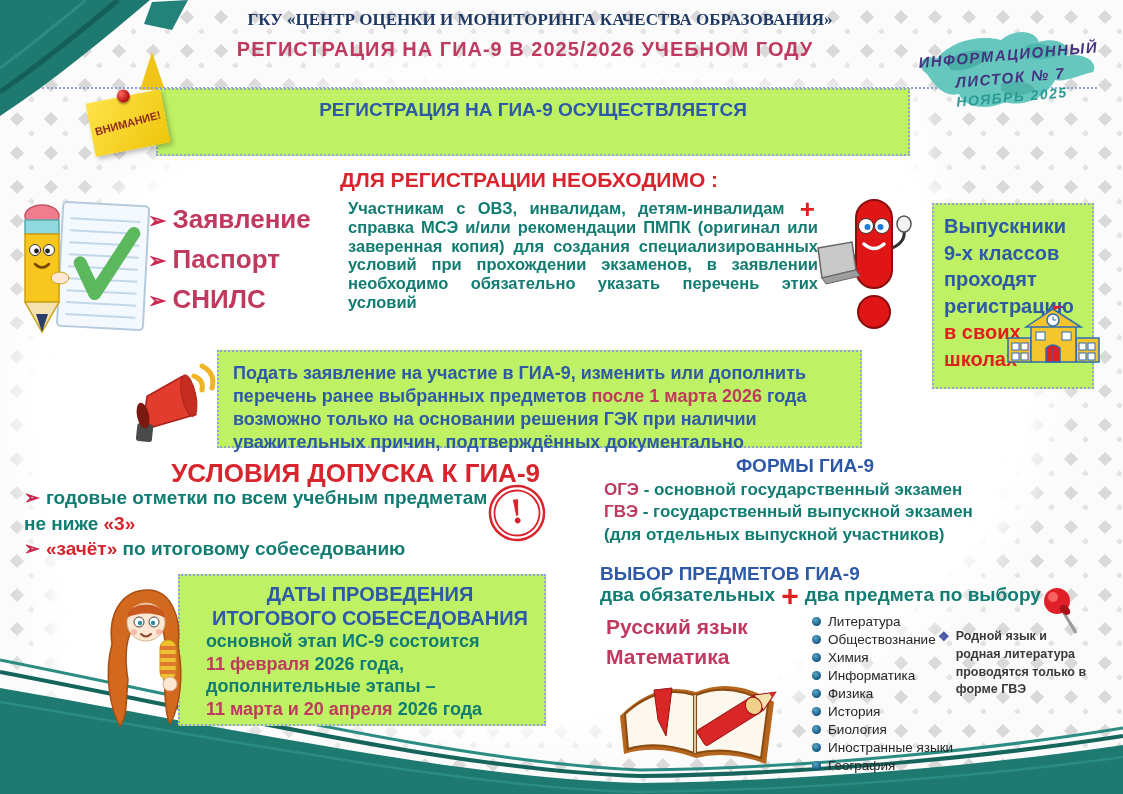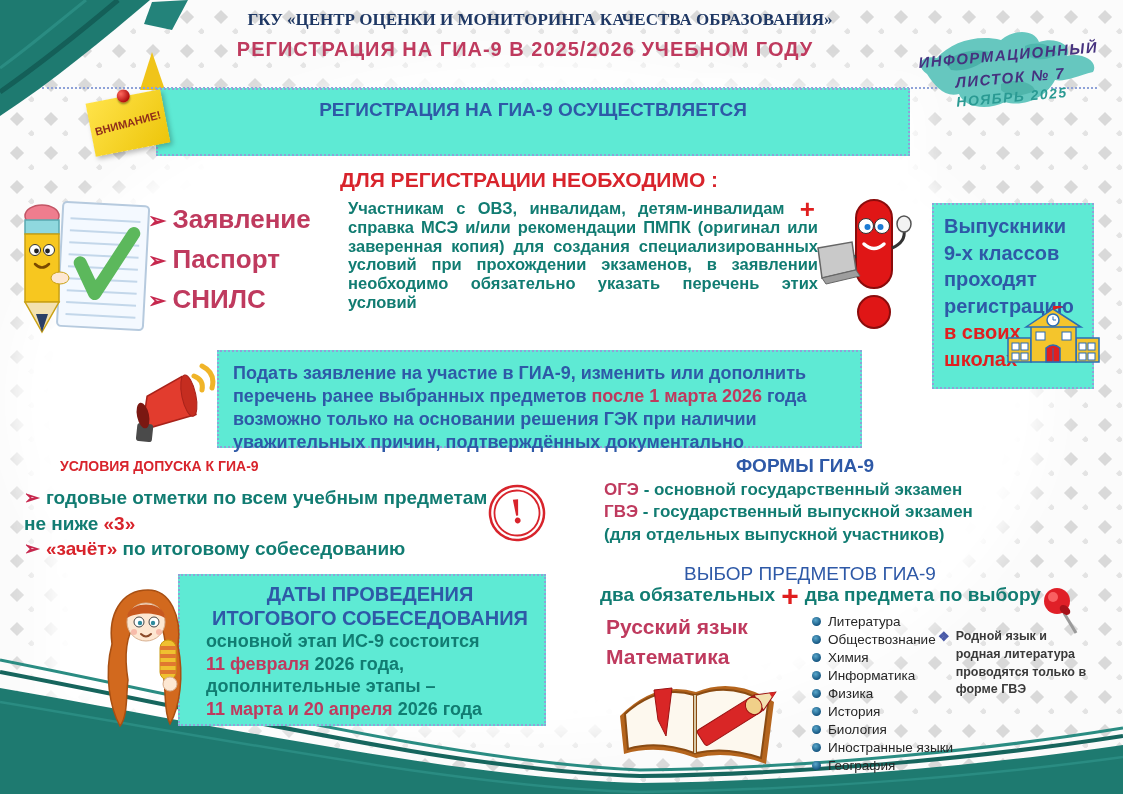--- a/index.html
+++ b/index.html
@@ -17,7 +17,7 @@
   .blue{color:var(--blue)} .teal{color:var(--teal)}
   .crimson{color:var(--crimson)} .red{color:var(--red)} .redhead{color:var(--redhead)}
   .b{font-weight:bold}
-  .box{background:#5eead4;border:2px dotted #8fa2d8;}
+  .box{background:#bef264;border:2px dotted #8fa2d8;}
   .prel{white-space:pre-line}
   .center{text-align:center}
   .arrow-bullet{color:#c6274d;font-weight:bold;margin-right:6px}

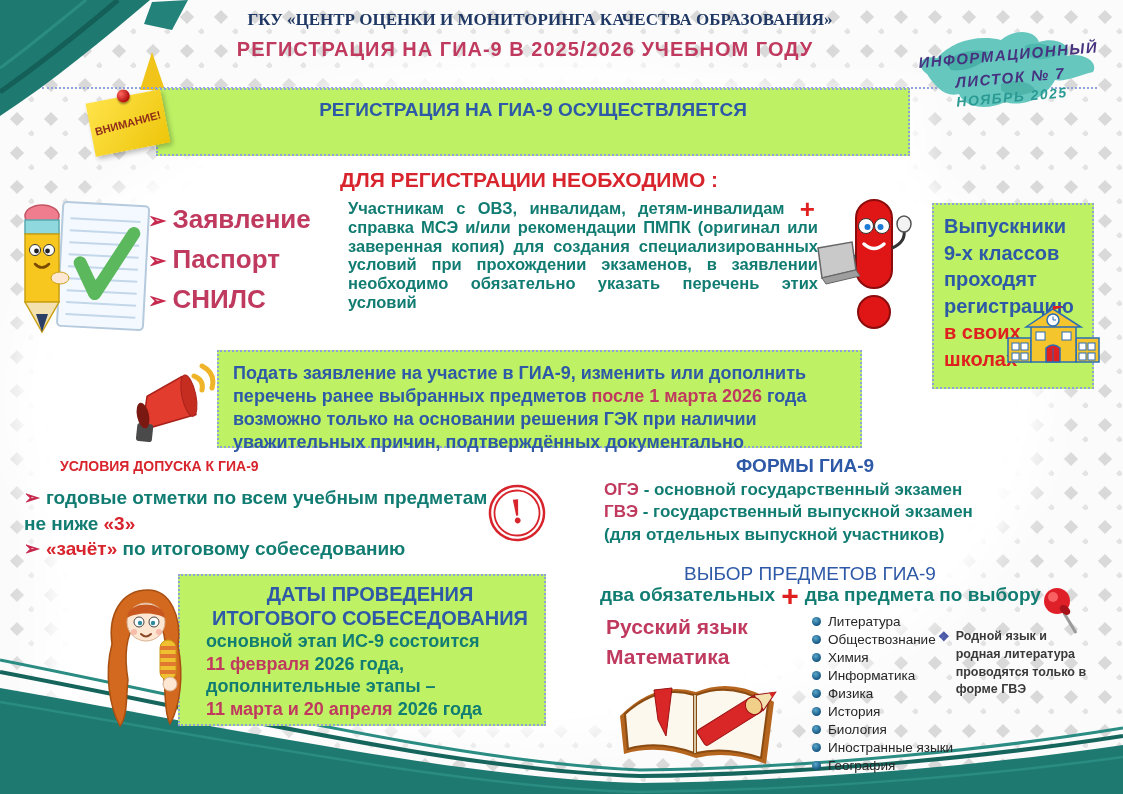--- a/index.html
+++ b/index.html
@@ -57,8 +57,8 @@
   .mega-box{left:217px;top:350px;width:645px;height:98px;z-index:5;padding:10px 14px}
   .mega-box p{font-size:18px;font-weight:bold;line-height:1.27;color:var(--blue)}
 
-  .cond-heading{left:60px;top:458px;width:480px;font-size:14px;font-weight:bold;
-    color:var(--redhead);text-align:left;z-index:5}
+  .cond-heading{left:60px;top:458px;width:480px;font-size:26px;font-weight:bold;
+    color:var(--redhead);text-align:right;z-index:5}
   .cond-items{left:24px;top:485px;width:478px;z-index:5;font-size:19px;font-weight:bold;
     color:var(--teal);line-height:1.35}
 

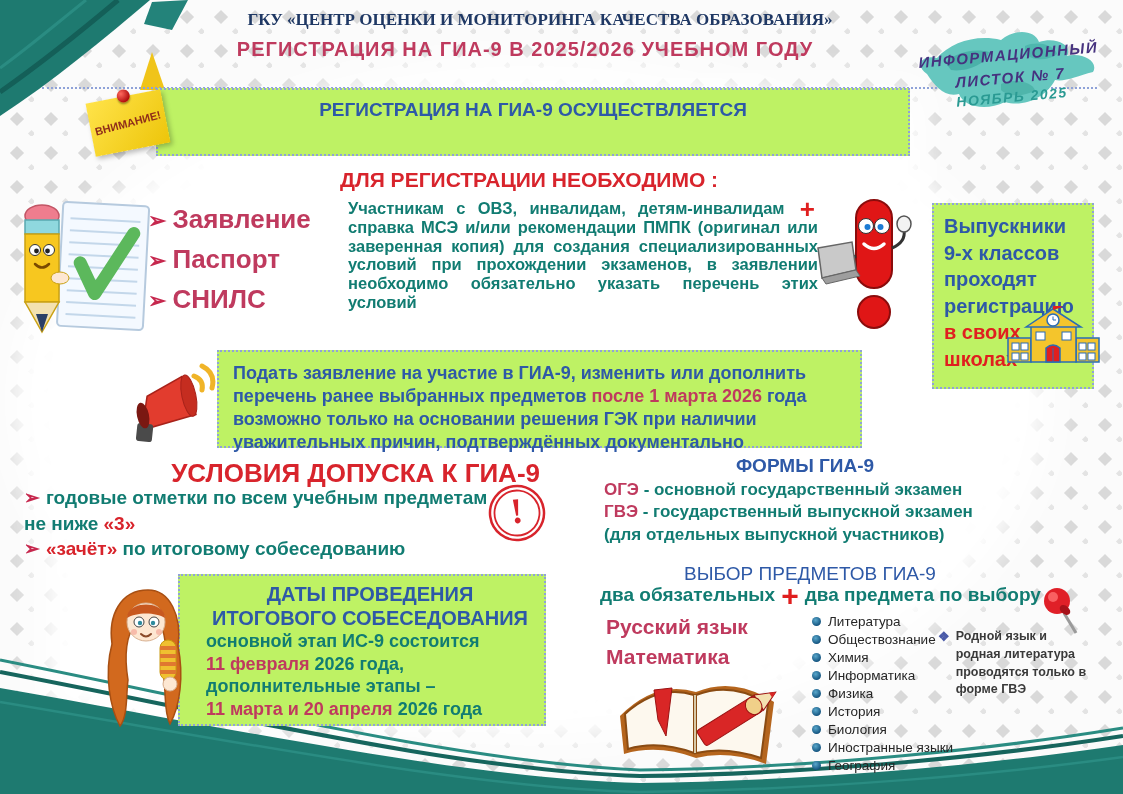--- a/index.html
+++ b/index.html
@@ -71,8 +71,8 @@
   .dates-box .dh{font-size:20px;font-weight:bold;color:var(--blue);text-align:center;line-height:1.2}
   .dates-box .dl{font-size:18px;font-weight:bold;line-height:1.25}
 
-  .choice-heading{left:600px;top:563px;width:420px;text-align:center;font-size:19px;
-    font-weight:normal;color:var(--blue);z-index:5}
+  .choice-heading{left:600px;top:563px;width:420px;text-align:left;font-size:19px;
+    font-weight:bold;color:var(--blue);z-index:5}
   .choice-line{left:600px;top:584px;width:460px;z-index:5;font-size:19px;font-weight:bold;color:var(--teal)}
   .choice-line .plus{color:var(--red);font-size:30px;vertical-align:-5px;padding:0 6px;line-height:0}
 

